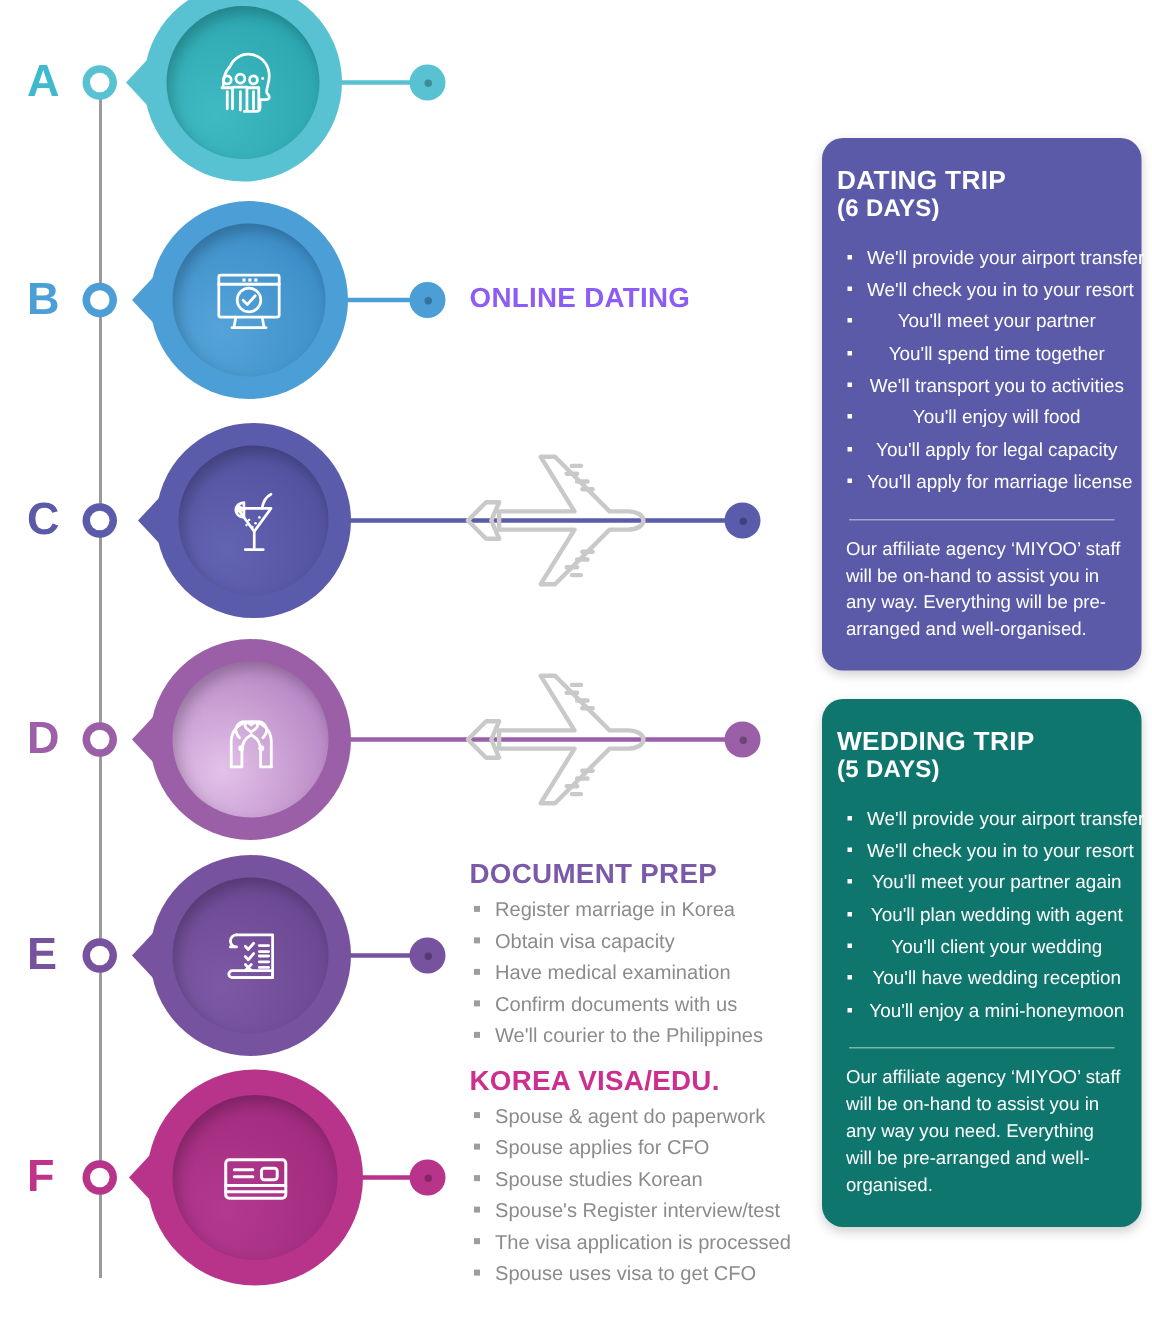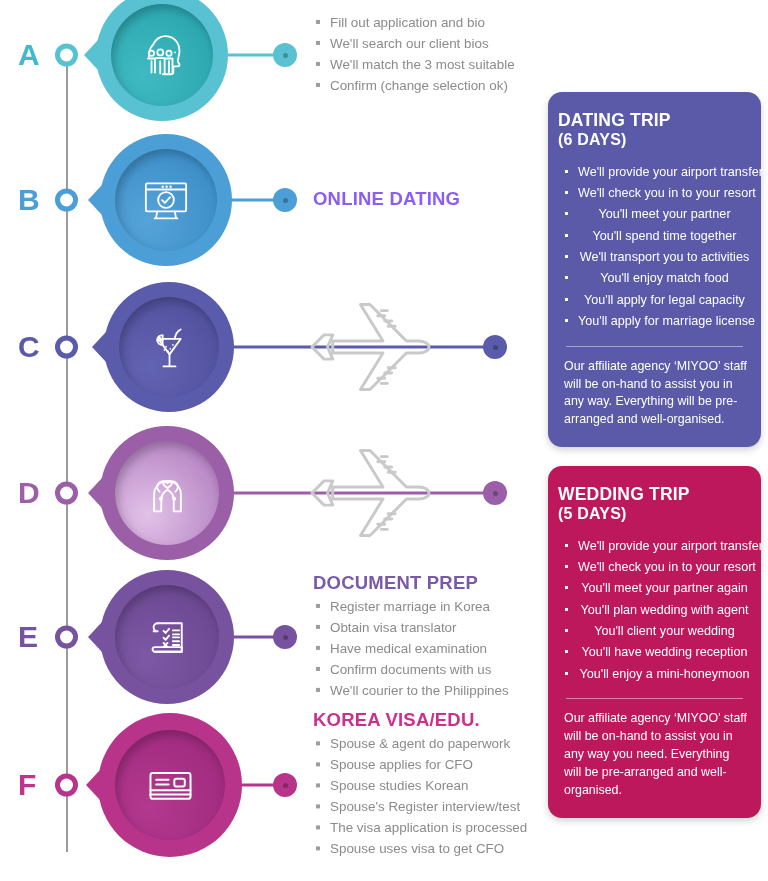--- a/index.html
+++ b/index.html
@@ -147,12 +147,6 @@
           </div>
         </div>
         <div class="txt">
-          <ul>
-            <li>Fill out application and bio</li>
-            <li>We'll search our client bios</li>
-            <li>We'll match the 3 most suitable</li>
-            <li>Confirm (change selection ok)</li>
-          </ul>
         </div>
       </div>
       <div class="row" style="top: 125px; height: 150px;">

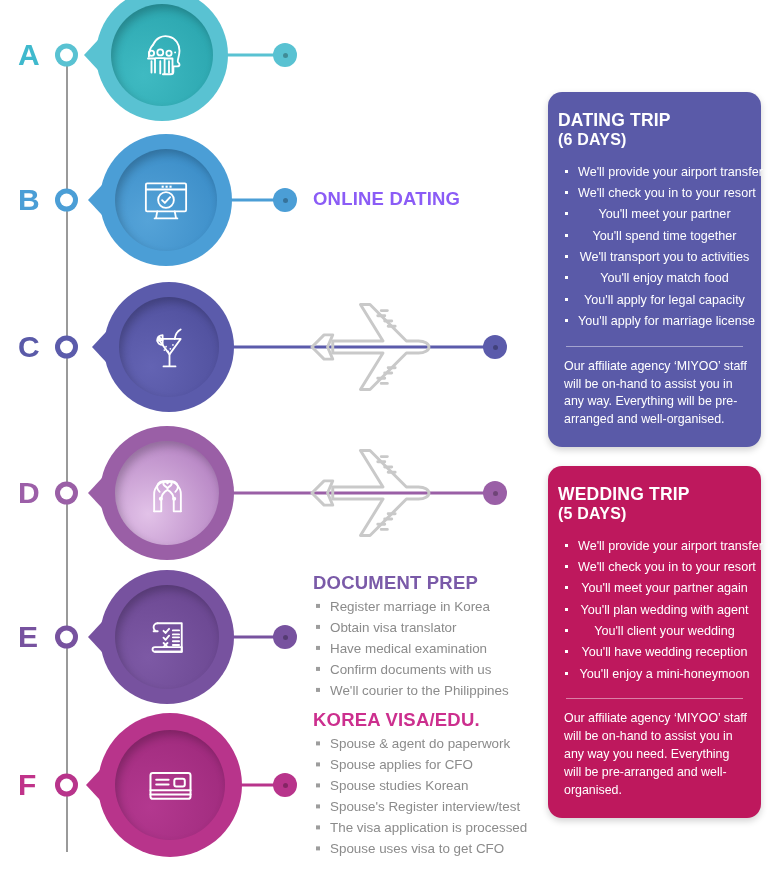--- a/index.html
+++ b/index.html
@@ -344,7 +344,7 @@
           <li>You'll meet your partner</li>
           <li>You'll spend time together</li>
           <li>We'll transport you to activities</li>
-          <li>You'll enjoy match food</li>
+          <li>You'll enjoy will food</li>
           <li>You'll apply for legal capacity</li>
           <li>You'll apply for marriage license</li>
         </ul>

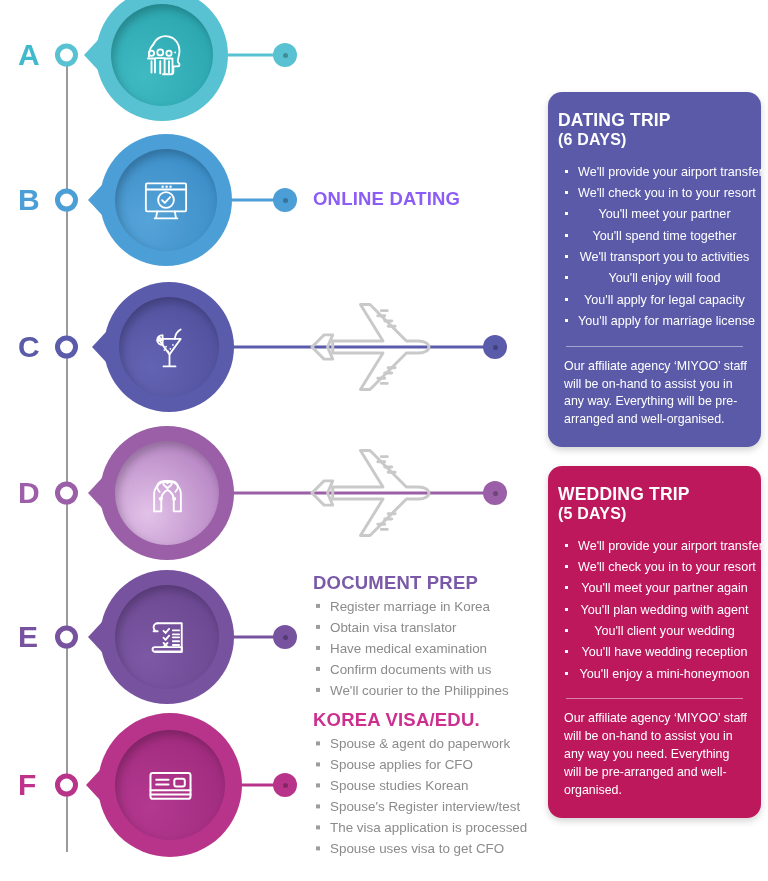--- a/index.html
+++ b/index.html
@@ -351,7 +351,7 @@
         <hr>
         <p>Our affiliate agency ‘MIYOO’ staff will be on-hand to assist you in any way. Everything will be pre-arranged and well-organised.</p>
       </div>
-      <div class="card" style="top: 466px; background: #be185d;">
+      <div class="card" style="top: 466px; background: #0f766e;">
         <h2><span>WEDDING TRIP</span><span class="sub">(5 DAYS)</span></h2>
         <ul>
           <li>We'll provide your airport transfer</li>

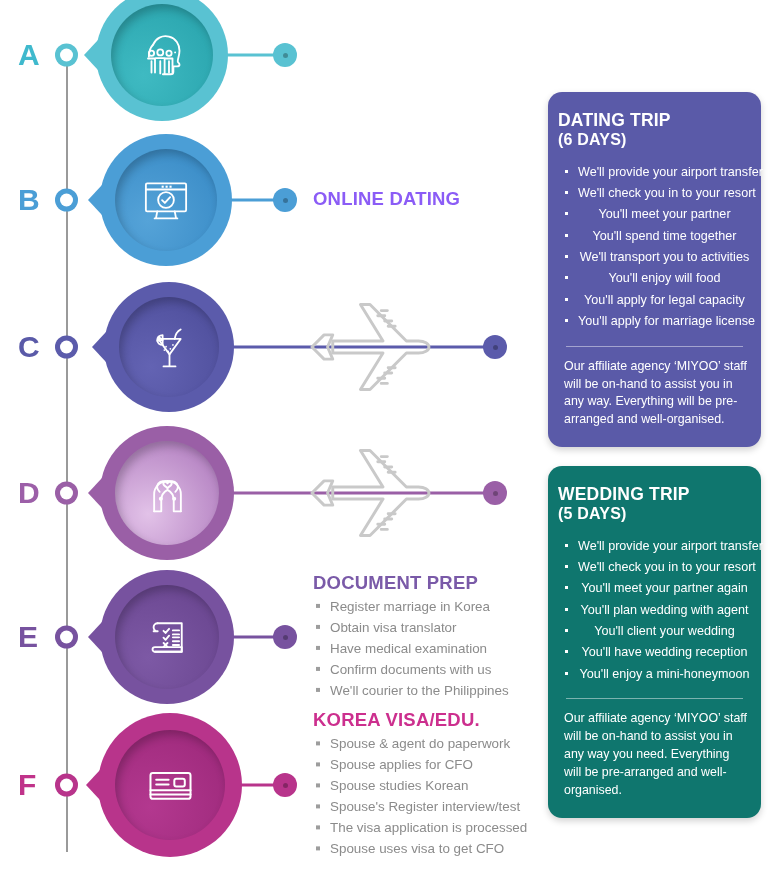--- a/index.html
+++ b/index.html
@@ -291,7 +291,7 @@
           <h3 style="color: rgb(122, 90, 168);">DOCUMENT PREP</h3>
           <ul>
             <li>Register marriage in Korea</li>
-            <li>Obtain visa translator</li>
+            <li>Obtain visa capacity</li>
             <li>Have medical examination</li>
             <li>Confirm documents with us</li>
             <li>We'll courier to the Philippines</li>

